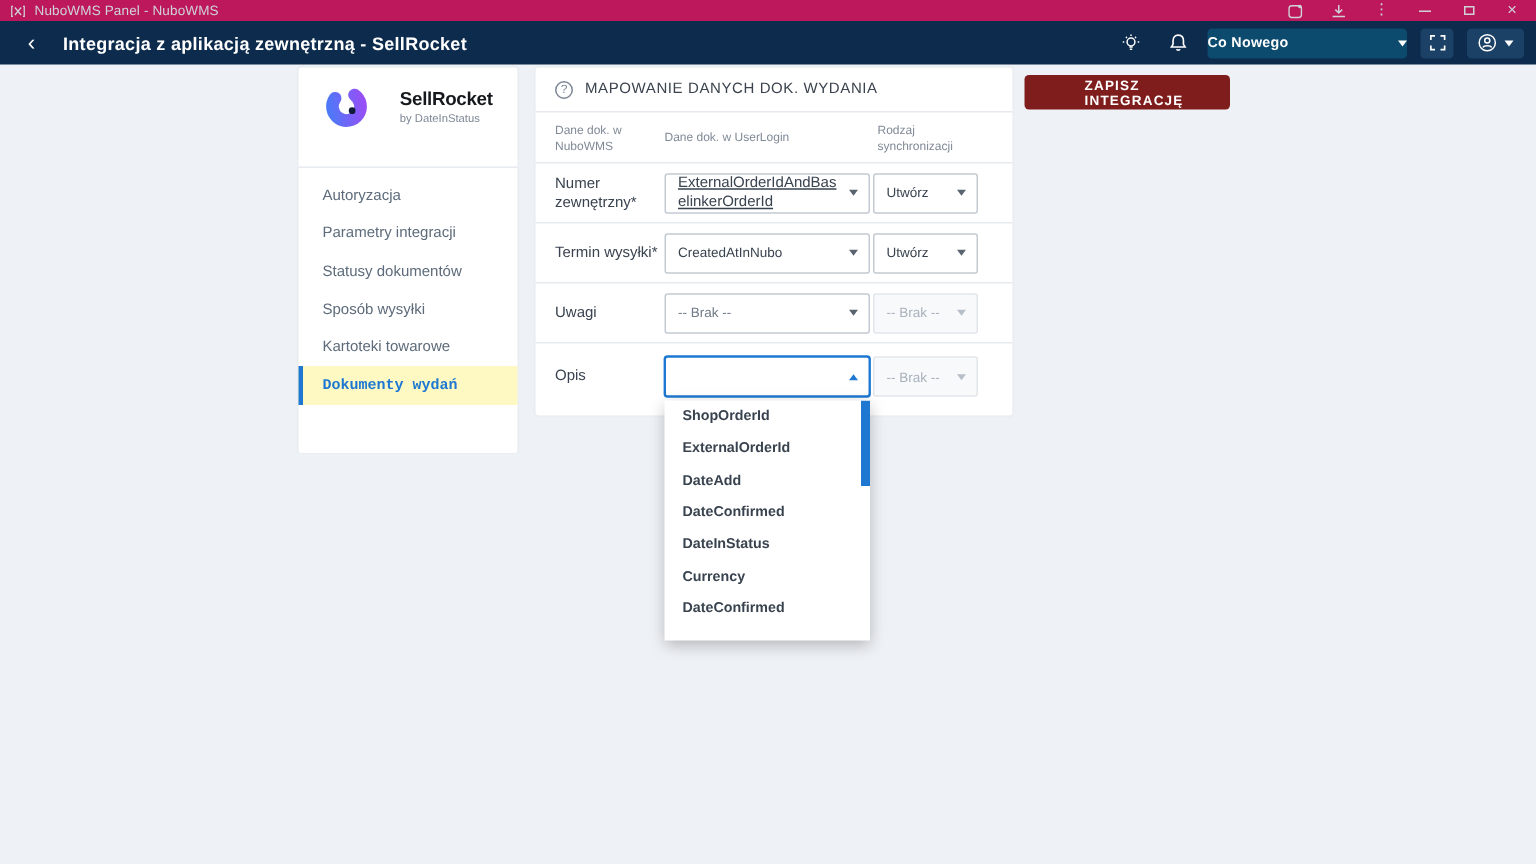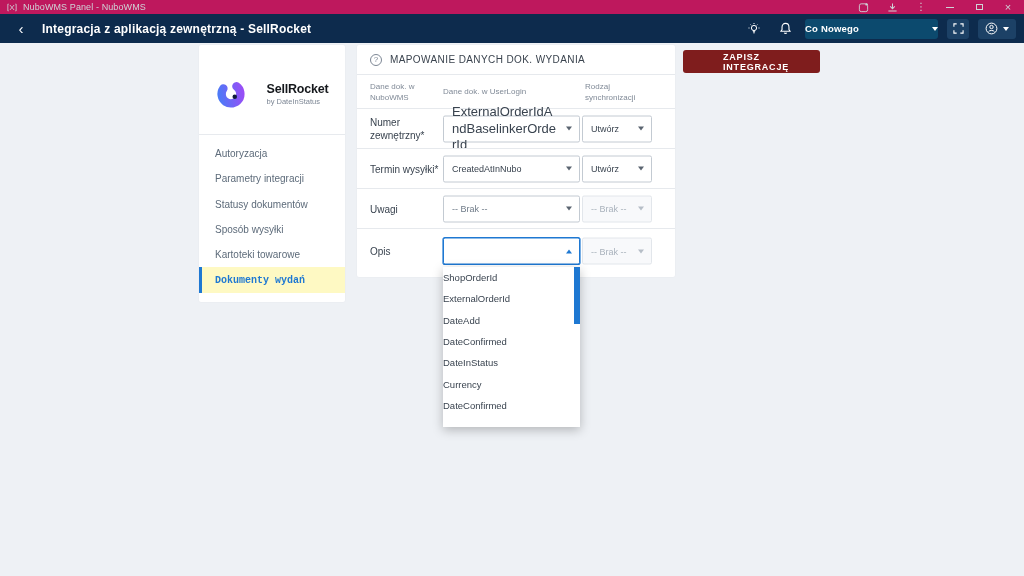--- a/index.html
+++ b/index.html
@@ -42,7 +42,7 @@
     position:absolute; left:199px; top:45px; width:146px; height:257px;
     background:#fff; border-radius:2px; box-shadow:0 0 2px rgba(0,0,0,.05);
   }
-  .logo-row { display:flex; align-items:center; justify-content:center; gap:21px; margin-top:34px; }
+  .logo-row { display:flex; align-items:center; justify-content:center; gap:21px; margin-top:11px; }
   .logo-name { font-size:12.5px; font-weight:bold; color:#15181c; letter-spacing:-.2px; }
   .logo-by { font-size:7.5px; color:#7d8795; margin-top:1px; }
   .side-div { border-bottom:1px solid #e7eaee; margin-top:25px; }

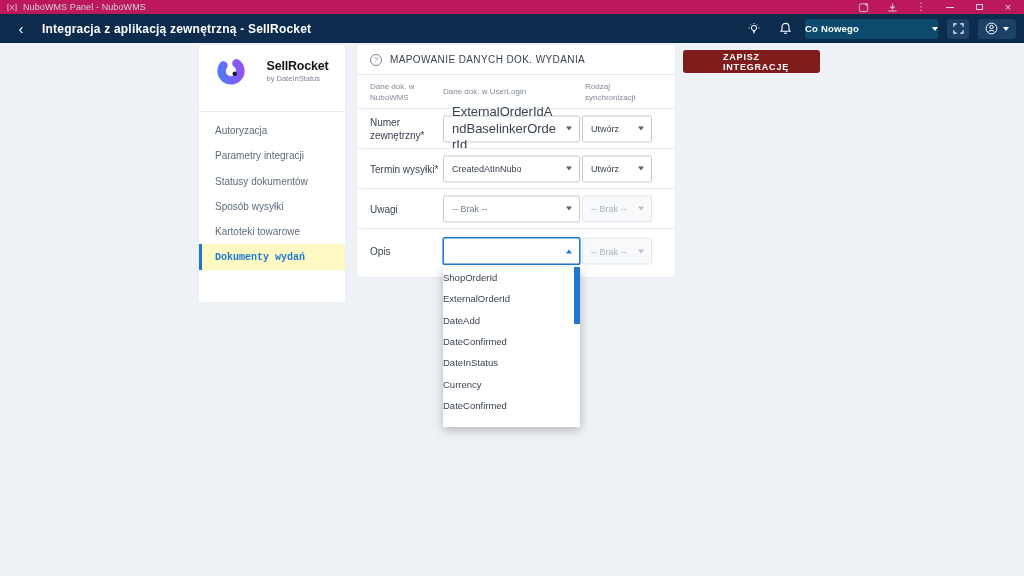--- a/index.html
+++ b/index.html
@@ -81,7 +81,7 @@
   .sel.dis { background:#f8f9fb; border-color:#e2e6eb; color:#a9b2bc; }
   .sel.dis .car { border-top-color:#b6bec7; }
   .sel.grayval { color:#707c89; }
-  .wrap2 { font-size:13px; line-height:1.3; word-break:break-all; padding-right:2px; }
+  .wrap2 { font-size:10px; line-height:1.3; word-break:break-all; padding-right:2px;text-decoration:underline; }
   
   .save-btn {
     position:absolute; left:683px; top:50px; width:137px; height:23px;

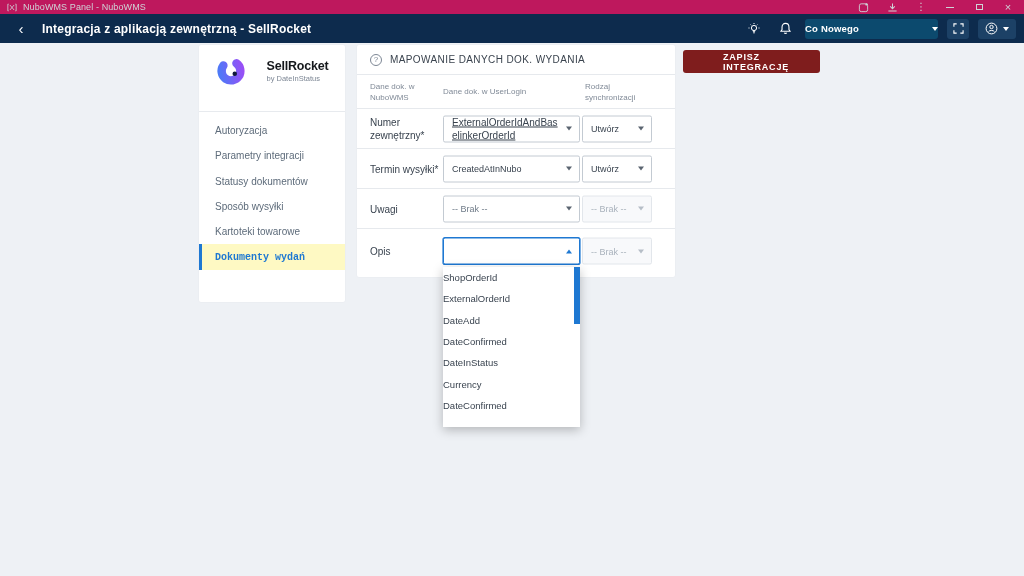--- a/index.html
+++ b/index.html
@@ -93,8 +93,8 @@
     position:absolute; left:443px; top:267px; width:137px; height:160px;
     background:#fff; box-shadow:0 3px 10px rgba(0,0,0,.25); overflow:hidden; z-index:5;
   }
-  .opt { height:21.3px; display:flex; align-items:center; 
-    font-size:9.5px; color:#39434f; cursor:pointer; }
+  .opt { height:21.3px; display:flex; align-items:center; padding-left:12px;
+    font-size:9.5px; color:#39434f; cursor:pointer;font-weight:bold; }
   .dd-thumb { position:absolute; right:0; top:0; width:6px; height:57px; background:#1e78d2; }
   svg { display:block; }
 </style>

